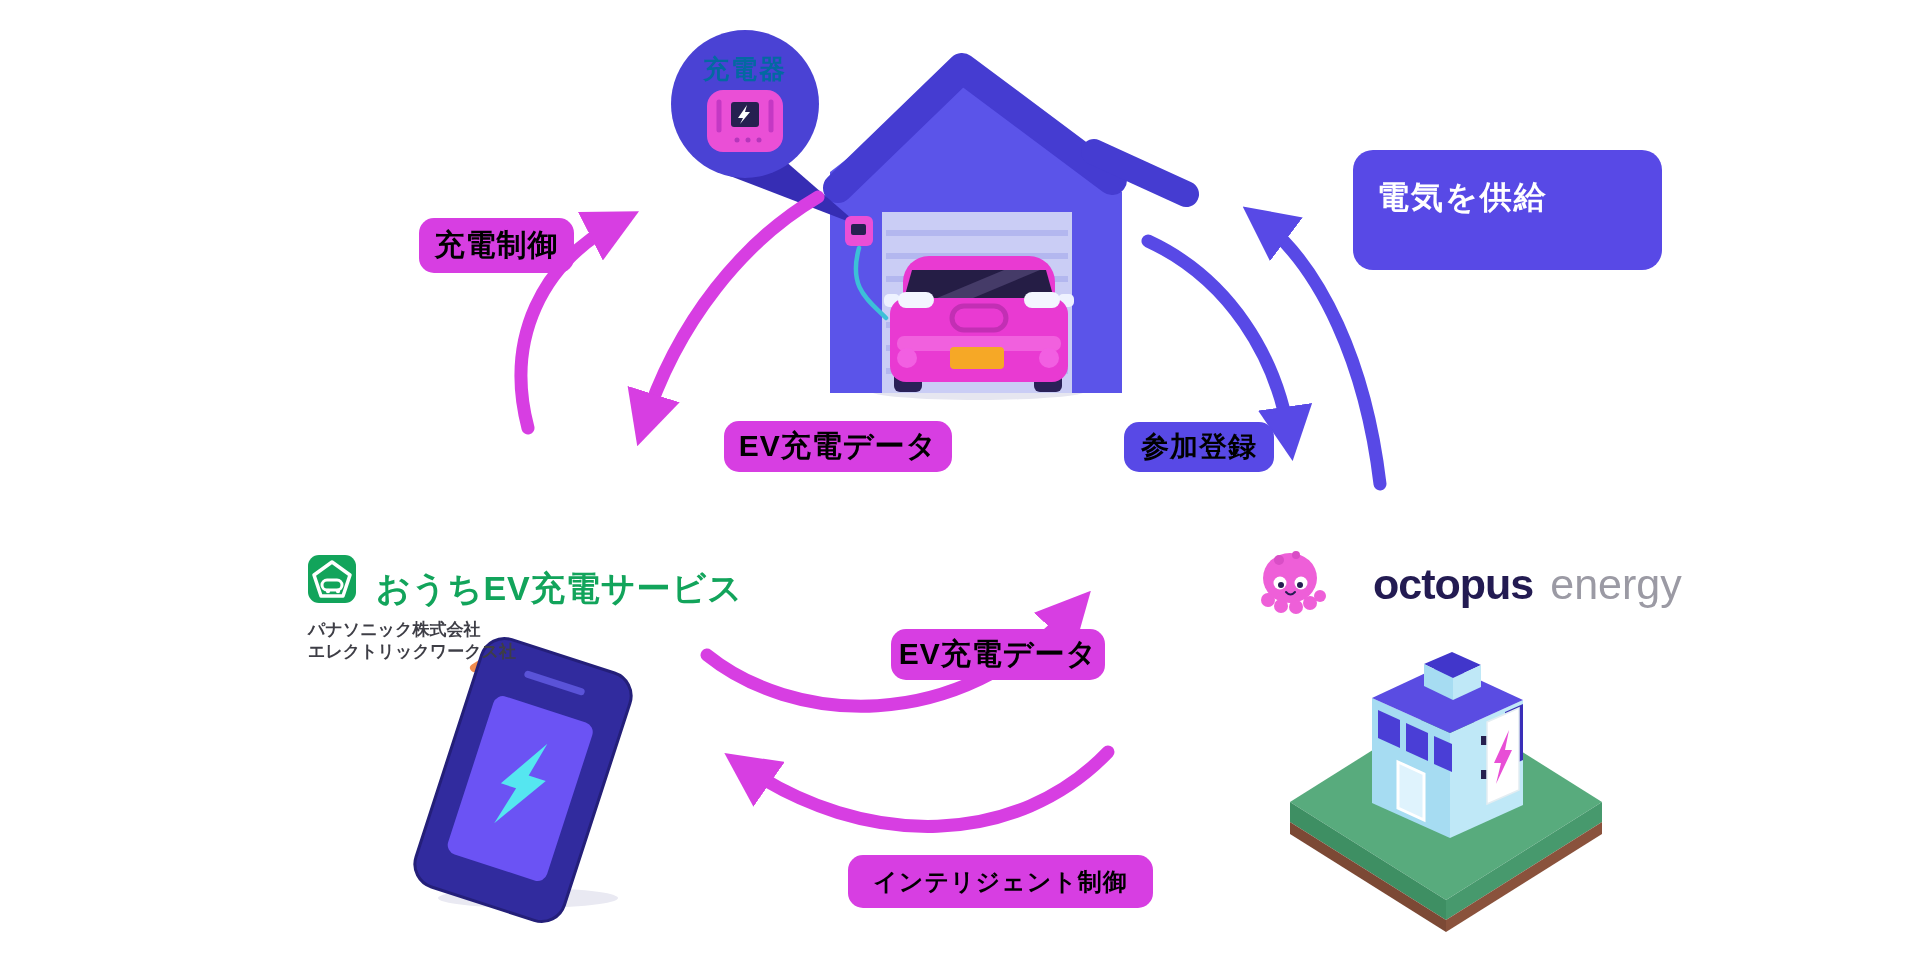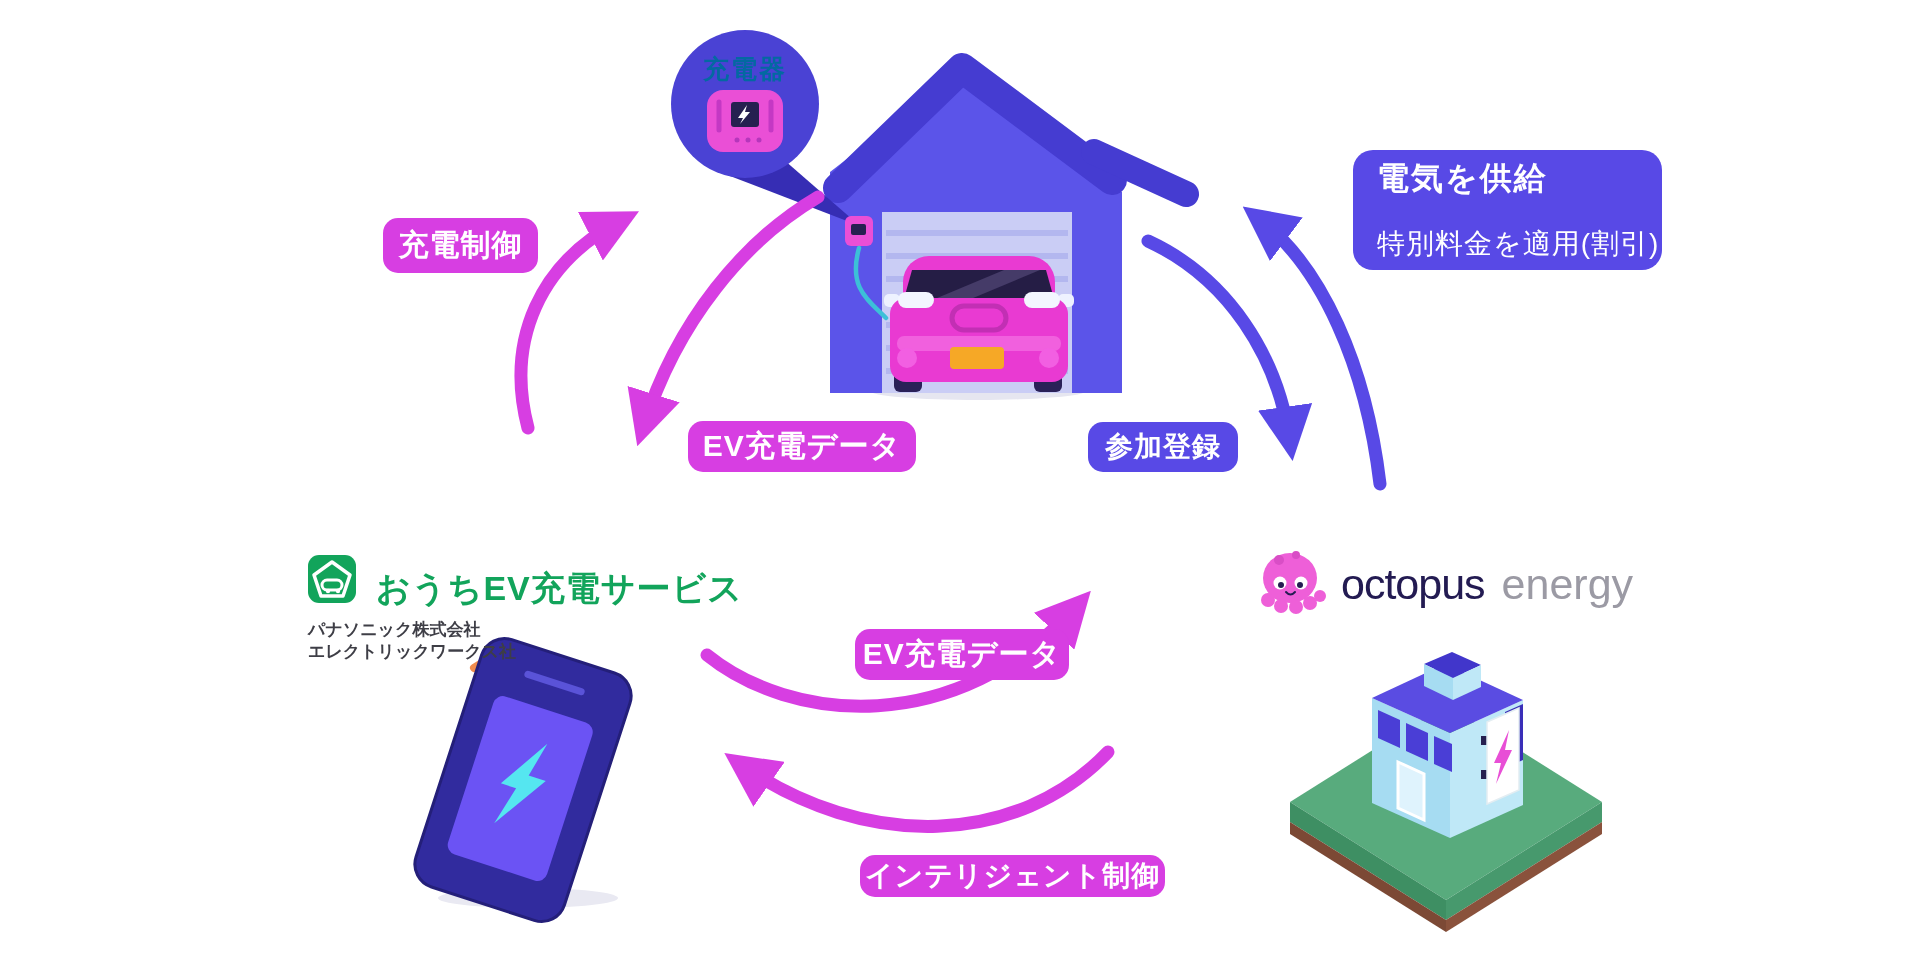--- a/index.html
+++ b/index.html
@@ -10,8 +10,9 @@
   .stage svg{position:absolute;left:0;top:0;}
   .pill{
     position:absolute;display:flex;align-items:center;justify-content:center;
-    color:#ffffff;border-radius:15px;font-weight:700;letter-spacing:1px;
+    color:#000000;border-radius:15px;font-weight:700;letter-spacing:1px;
     white-space:nowrap;
+    margin-left:36px;
   }
   .pill.pink{background:#d73ee2;}
   .pill.purple{background:#5849e6;text-align:center;}

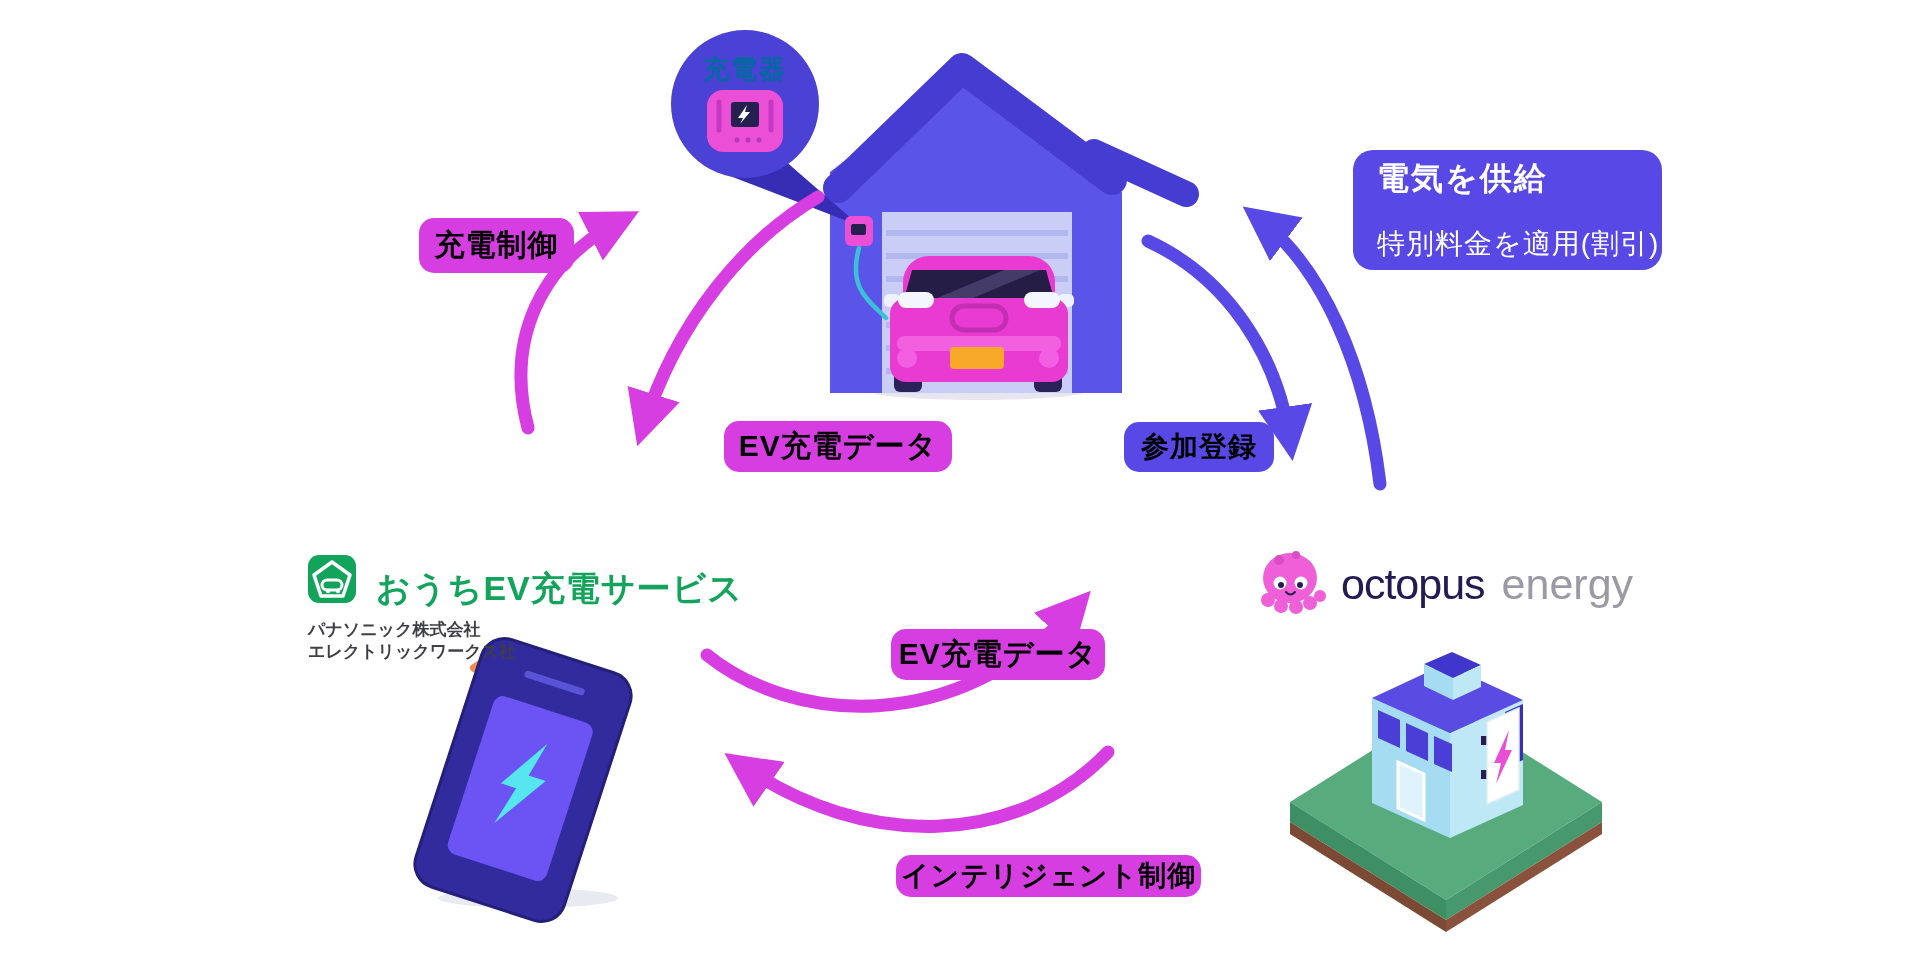--- a/index.html
+++ b/index.html
@@ -190,7 +190,6 @@
 
   <div class="supply-box">
     <div class="supply-title">電気を供給</div>
-    <div class="supply-sub">特別料金を適用(割引)</div>
   </div>
 
   <div class="pill pink" style="left:855px;top:629px;width:214px;height:51px;font-size:30px;">EV充電データ</div>

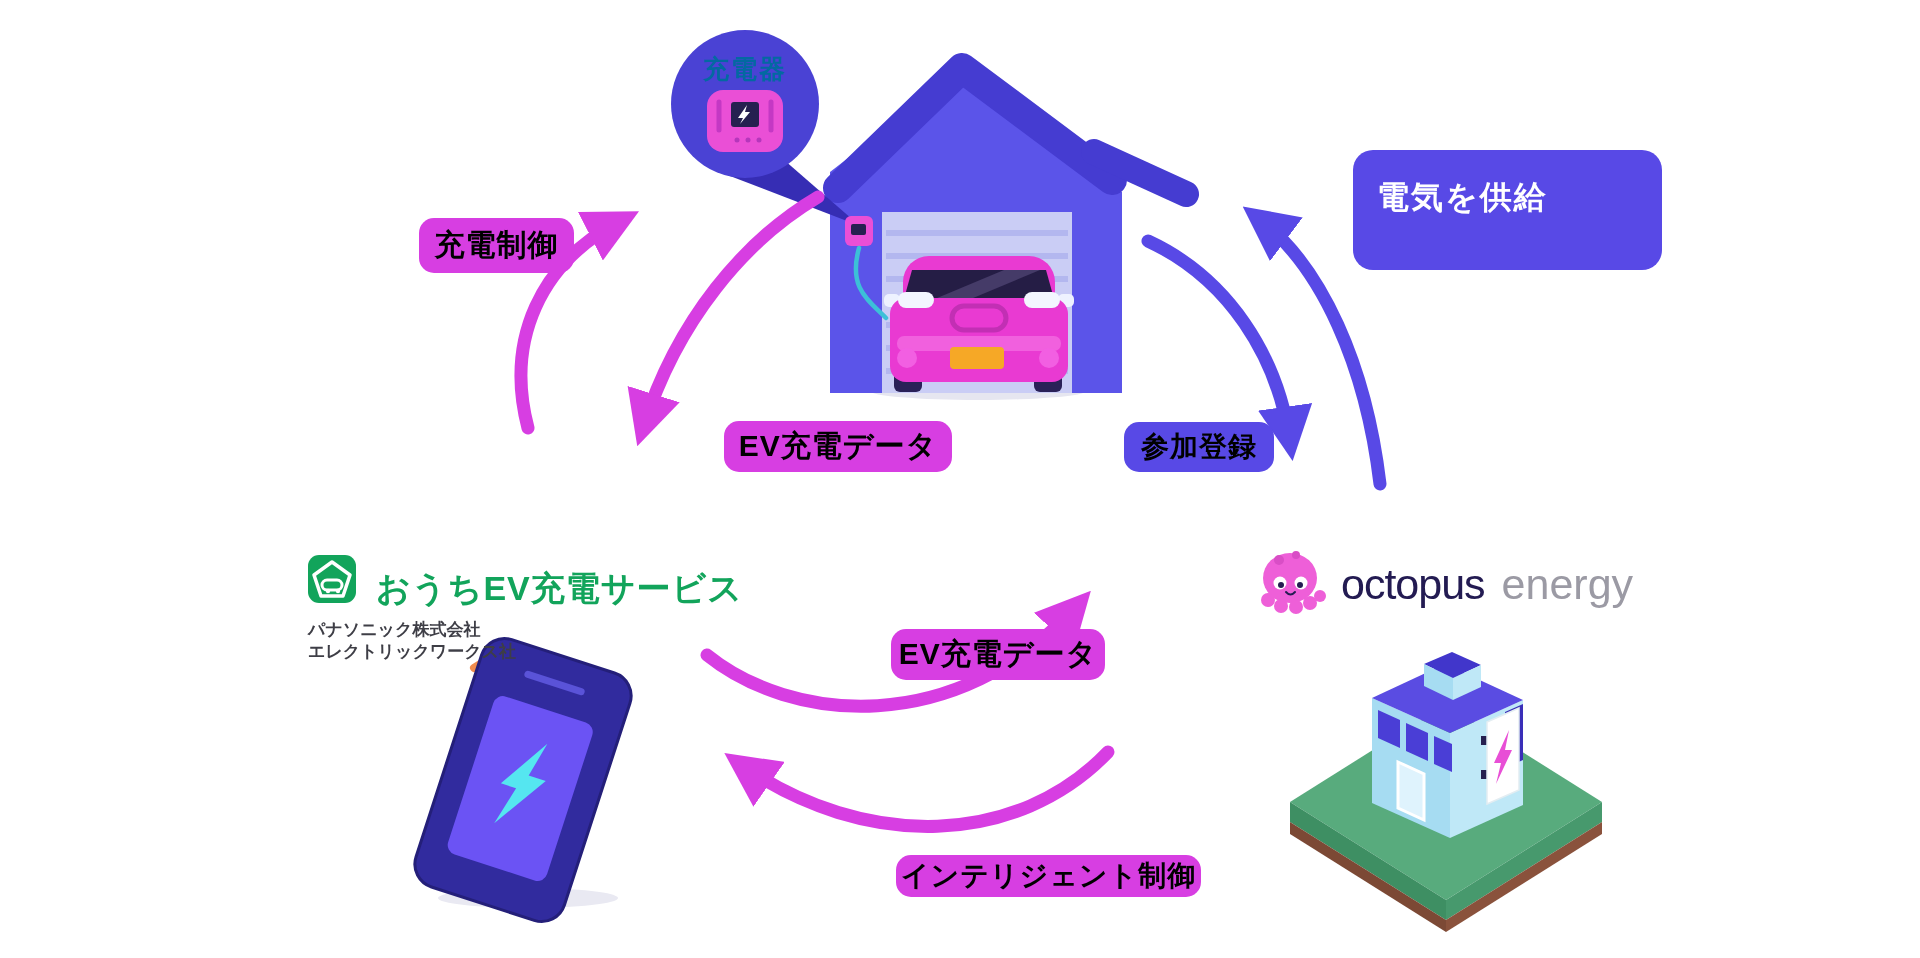--- a/index.html
+++ b/index.html
@@ -38,7 +38,7 @@
   .wordmark{
     position:absolute;left:1341px;top:560px;font-size:43px;white-space:nowrap;
   }
-  .wordmark .bold{color:#231b52;font-weight:400;letter-spacing:-1px;}
+  .wordmark .bold{color:#231b52;font-weight:700;letter-spacing:-1px;margin-left:32px;}
   .wordmark .light{color:#9b9aa4;font-weight:300;margin-left:17px;}
 </style>
 </head>

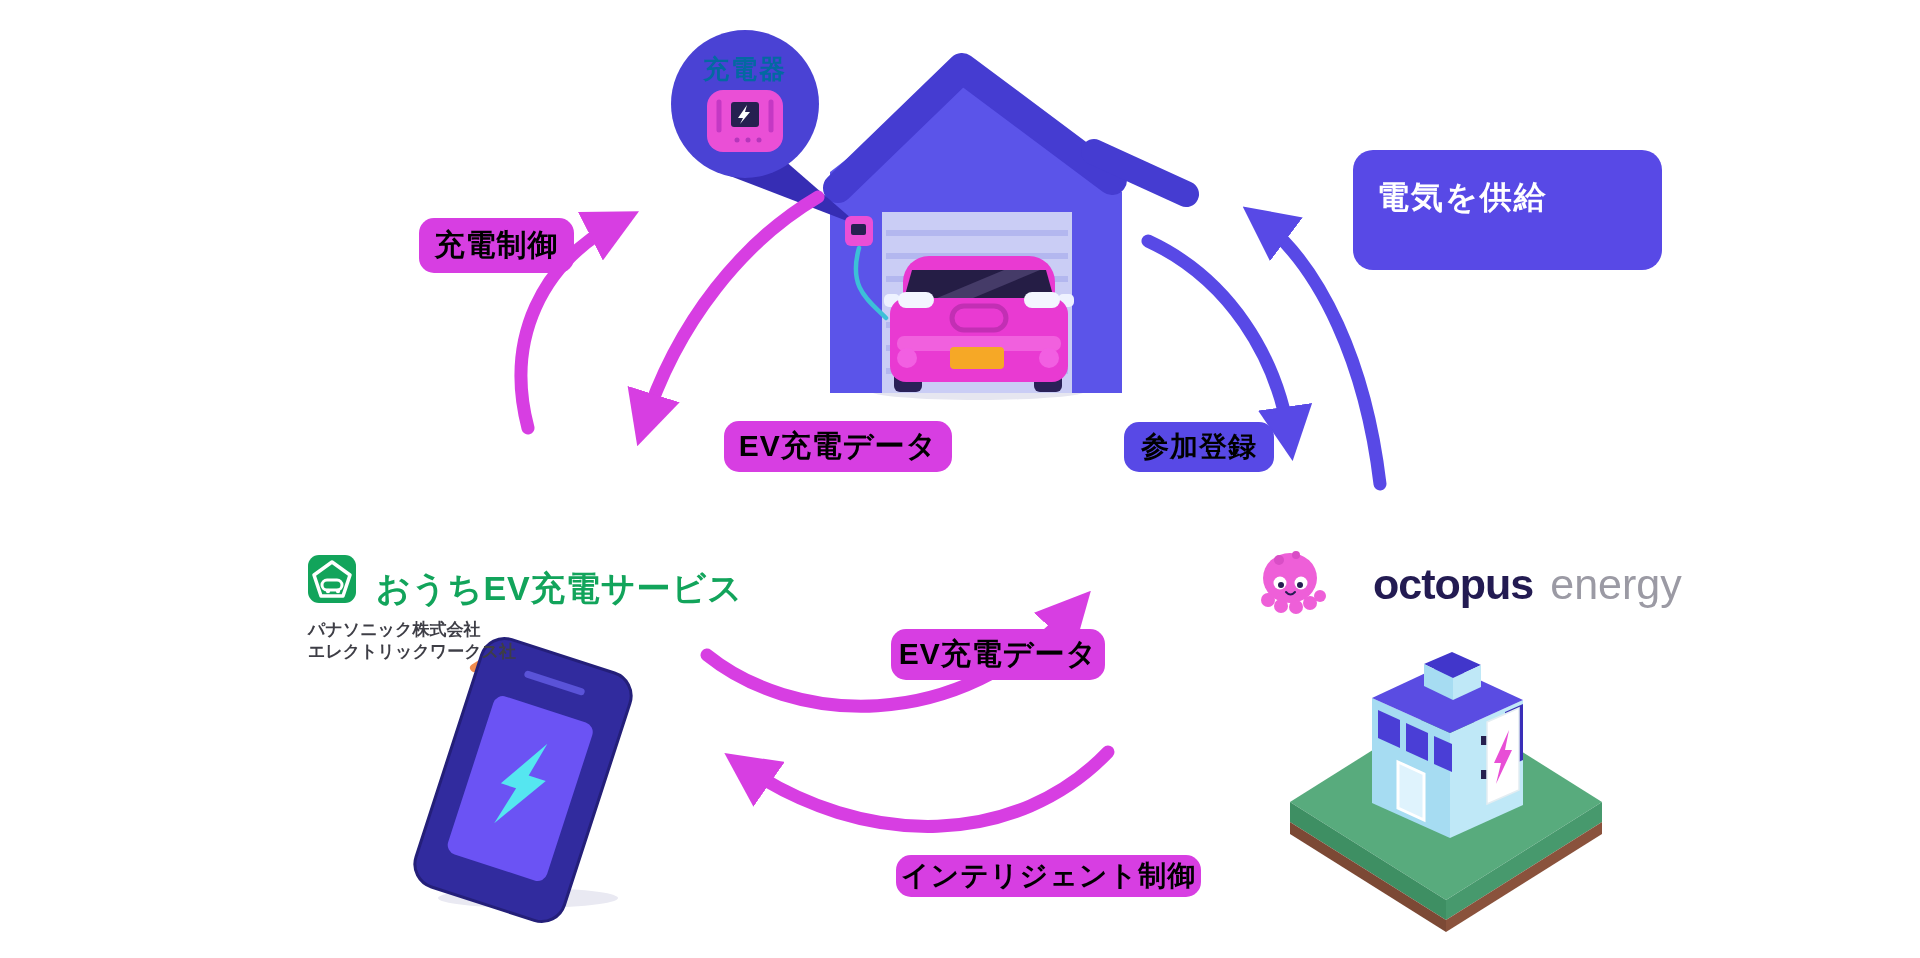--- a/index.html
+++ b/index.html
@@ -194,7 +194,7 @@
 
   <div class="pill pink" style="left:855px;top:629px;width:214px;height:51px;font-size:30px;">EV充電データ</div>
 
-  <div class="pill pink" style="left:860px;top:855px;width:305px;height:42px;font-size:28px;">インテリジェント制御</div>
+  <div class="pill pink" style="left:812px;top:855px;width:305px;height:53px;font-size:24px;">インテリジェント制御</div>
 
   <div class="service-name">おうちEV充電サービス</div>
 

